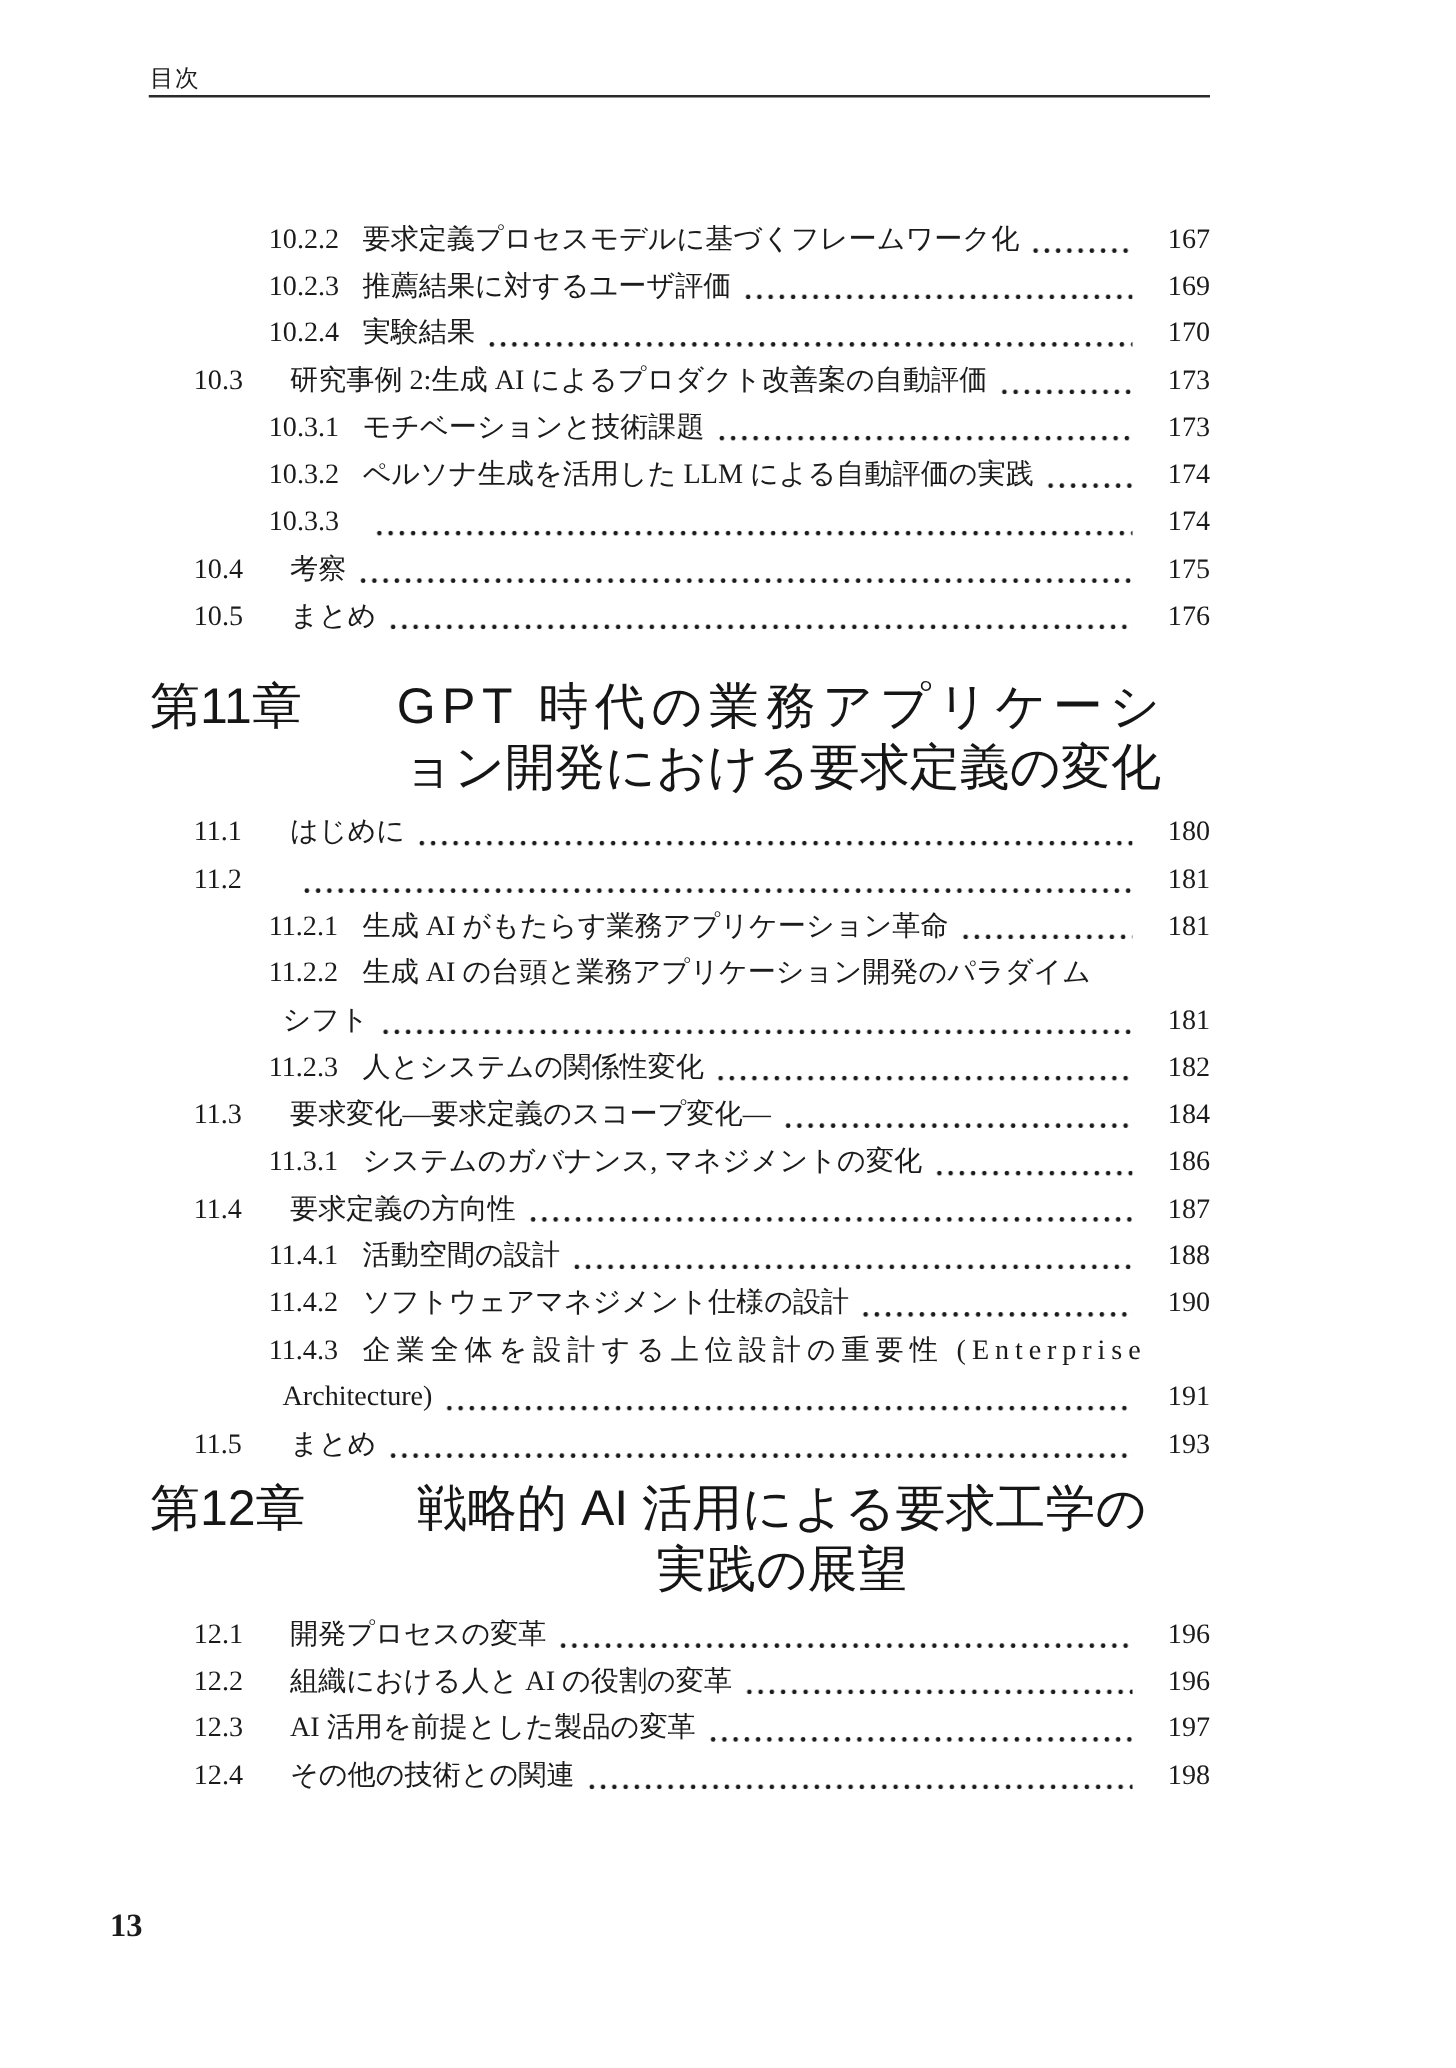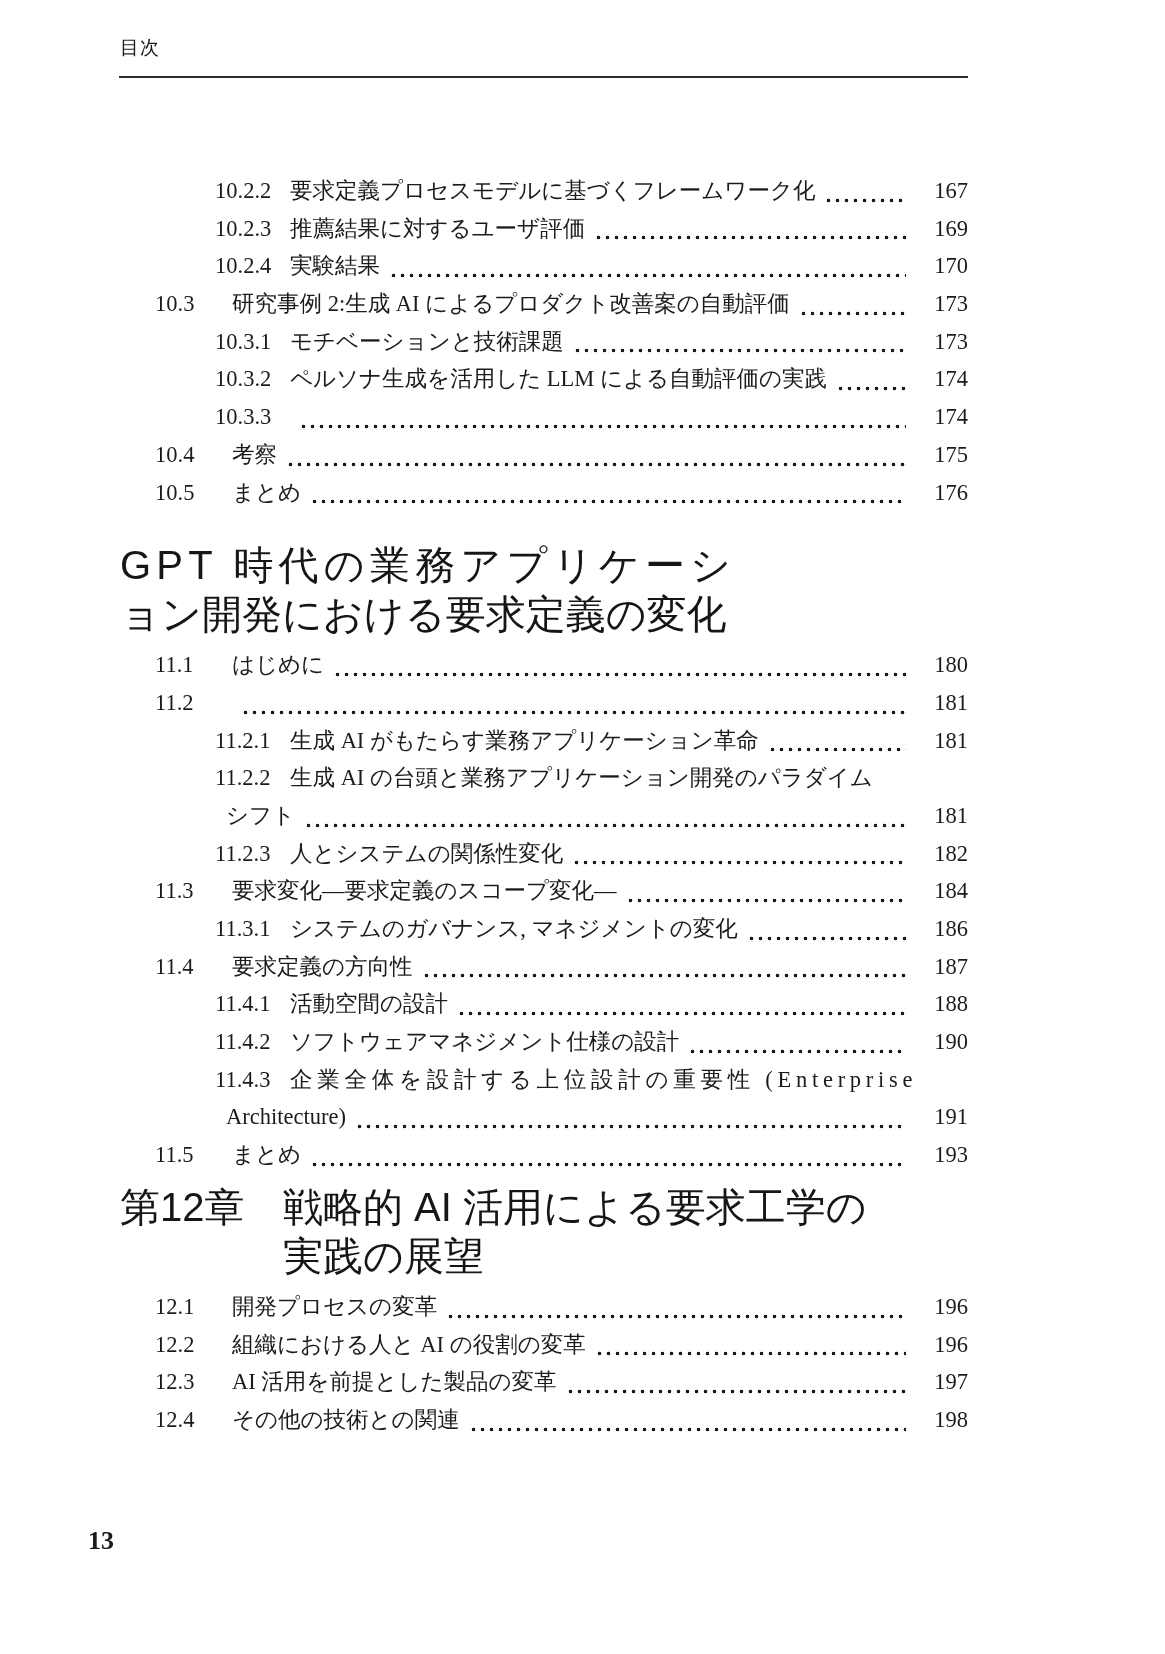--- a/index.html
+++ b/index.html
@@ -12,7 +12,7 @@
     overflow:hidden;
   }
   .hdr{
-    position:absolute;left:120px;top:35px;
+    position:absolute;left:120px;top:50px;
     font-family:"Liberation Sans","DejaVu Sans",sans-serif;
     font-size:19px;letter-spacing:1px;
   }

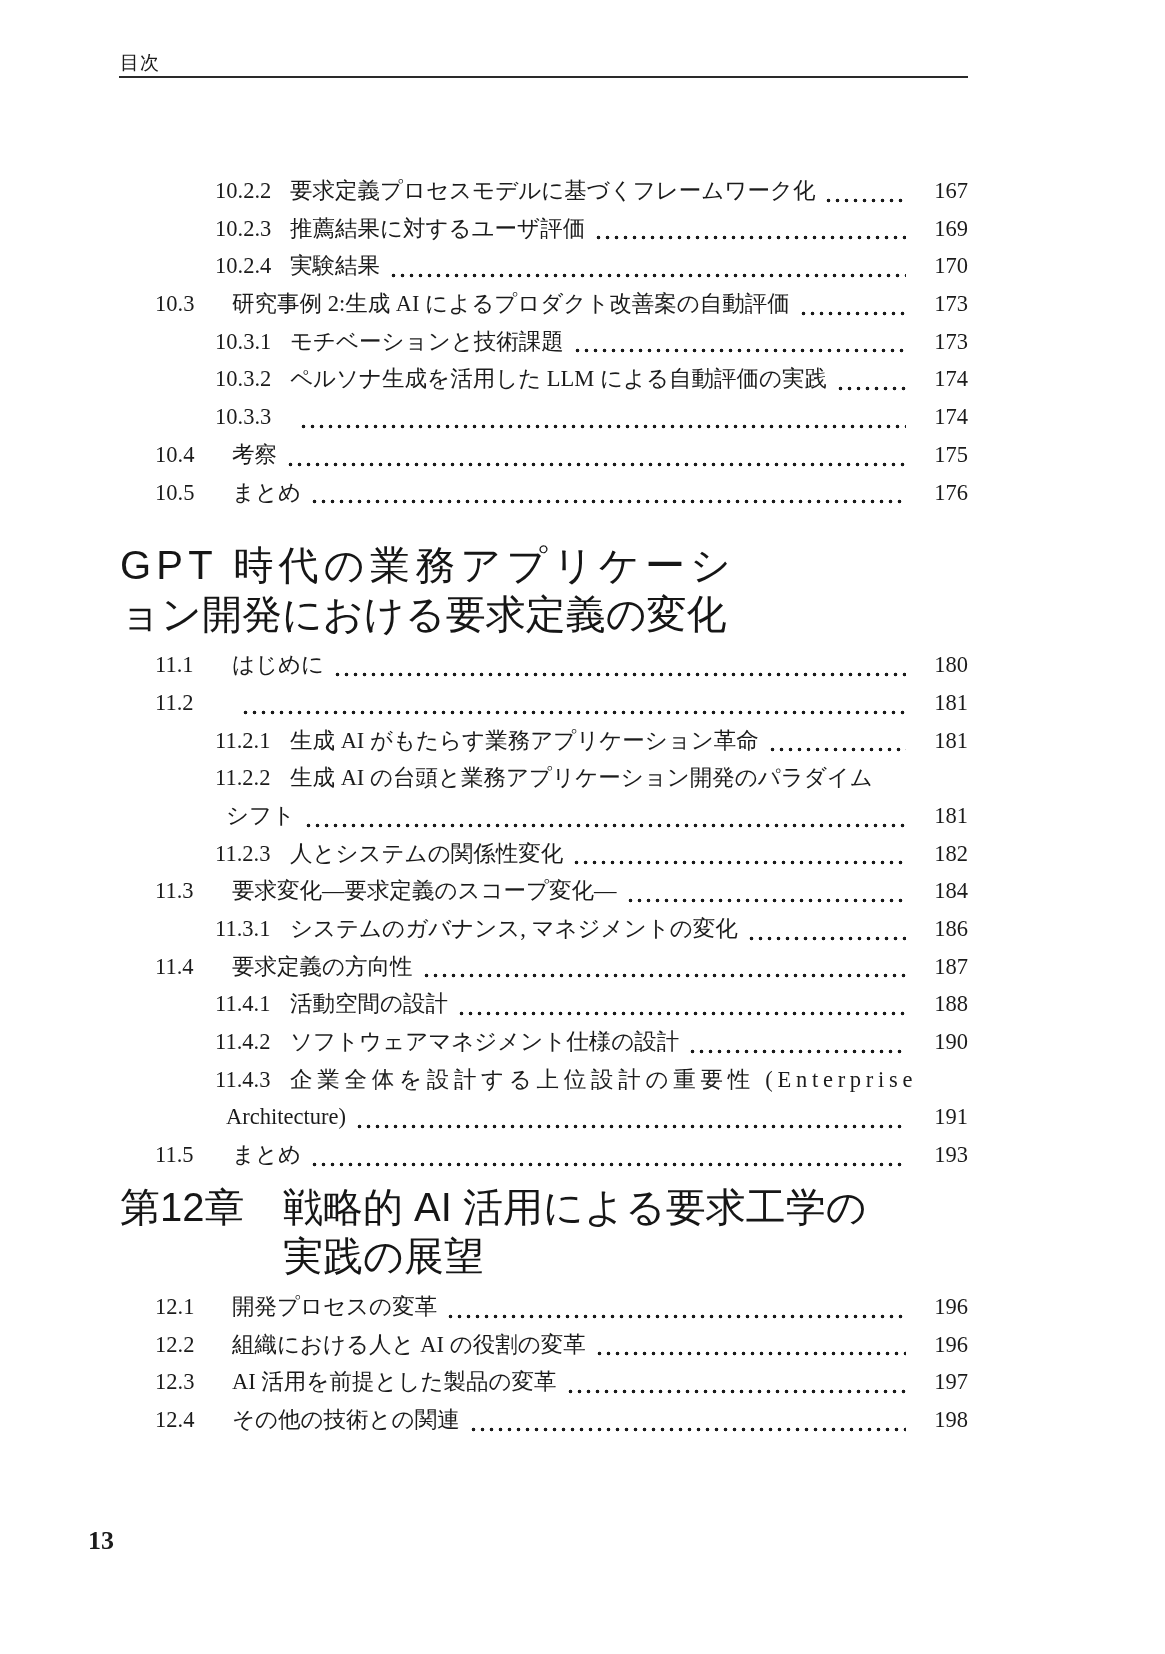--- a/index.html
+++ b/index.html
@@ -126,6 +126,7 @@
         <span class="pg">176</span>
       </div>
       <div class="ch-heading">
+        <div class="ch-num">第11章</div>
         <div class="ch-lines">
           <div class="ch-line spread">GPT 時代の業務アプリケーシ</div>
           <div class="ch-line">ョン開発における要求定義の変化</div>

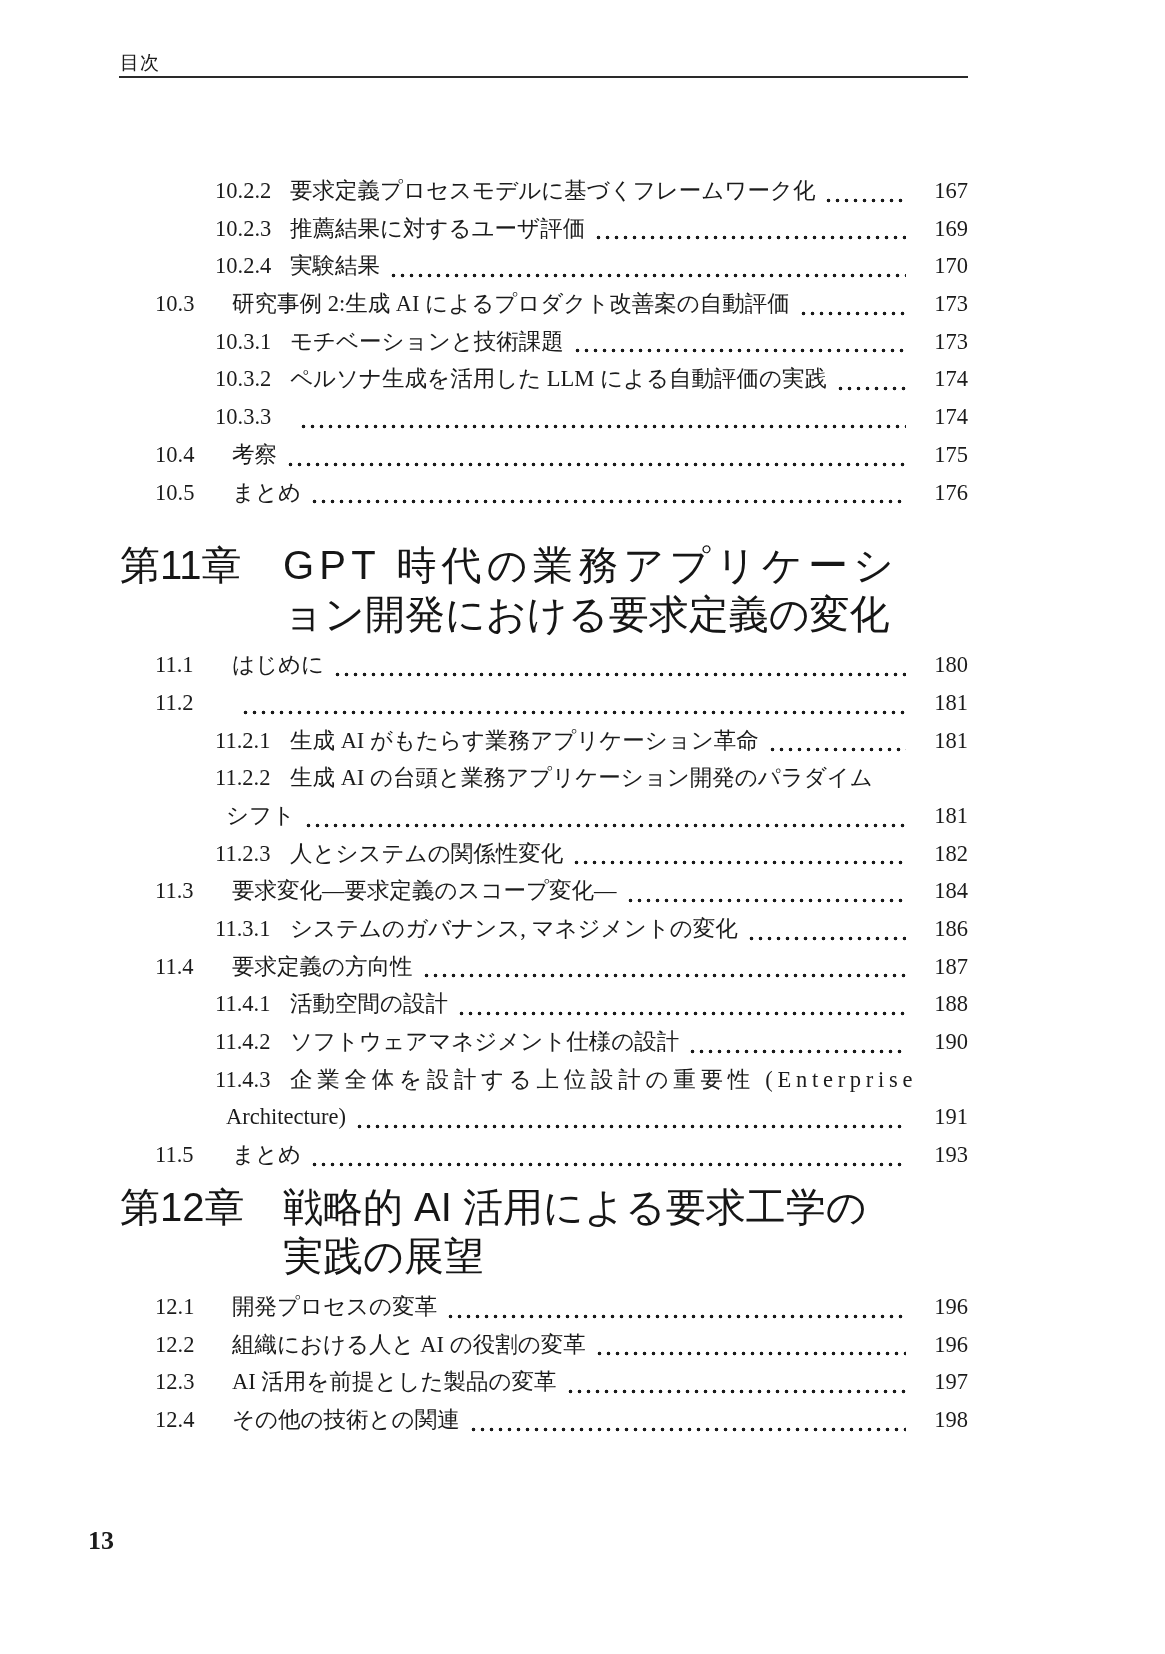--- a/index.html
+++ b/index.html
@@ -57,7 +57,7 @@
   }
   .ch-heading.ch12{margin-top:9px;}
   .ch-num{flex:0 0 163px;}
-  .ch-lines{flex:1 1 auto;}
+  .ch-lines{flex:1 1 auto;text-align:center;}
   .ch-line{white-space:nowrap;}
   .ch-line.spread{letter-spacing:0.13em;}
   .footer-num{

